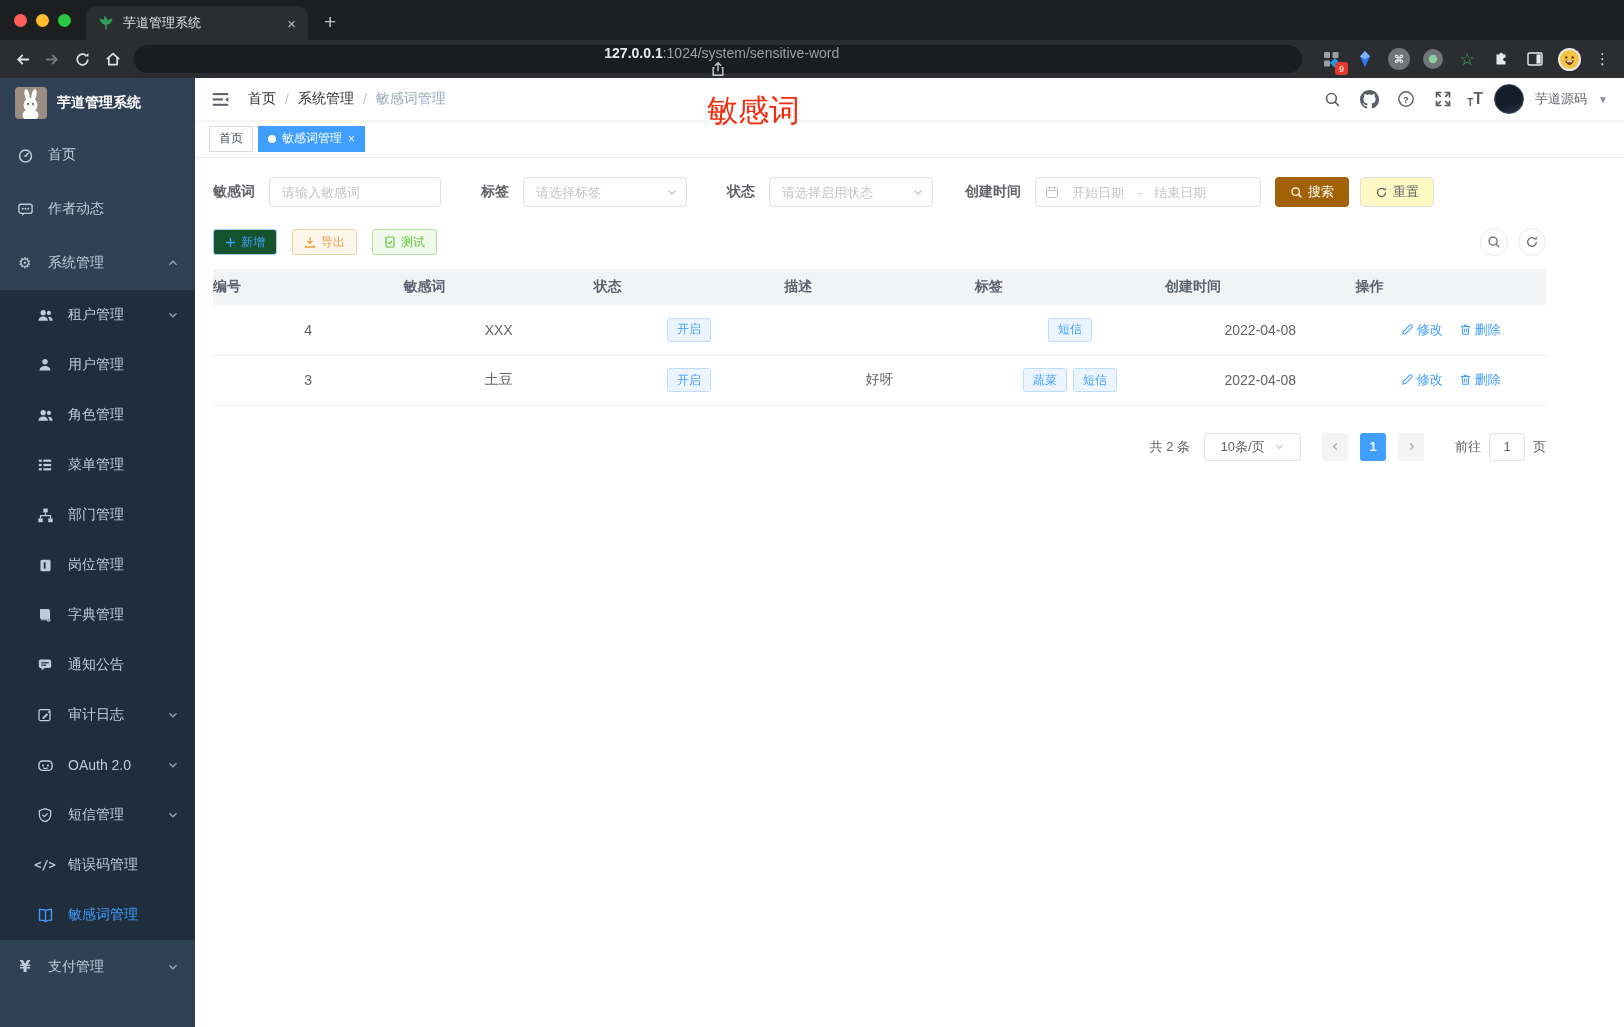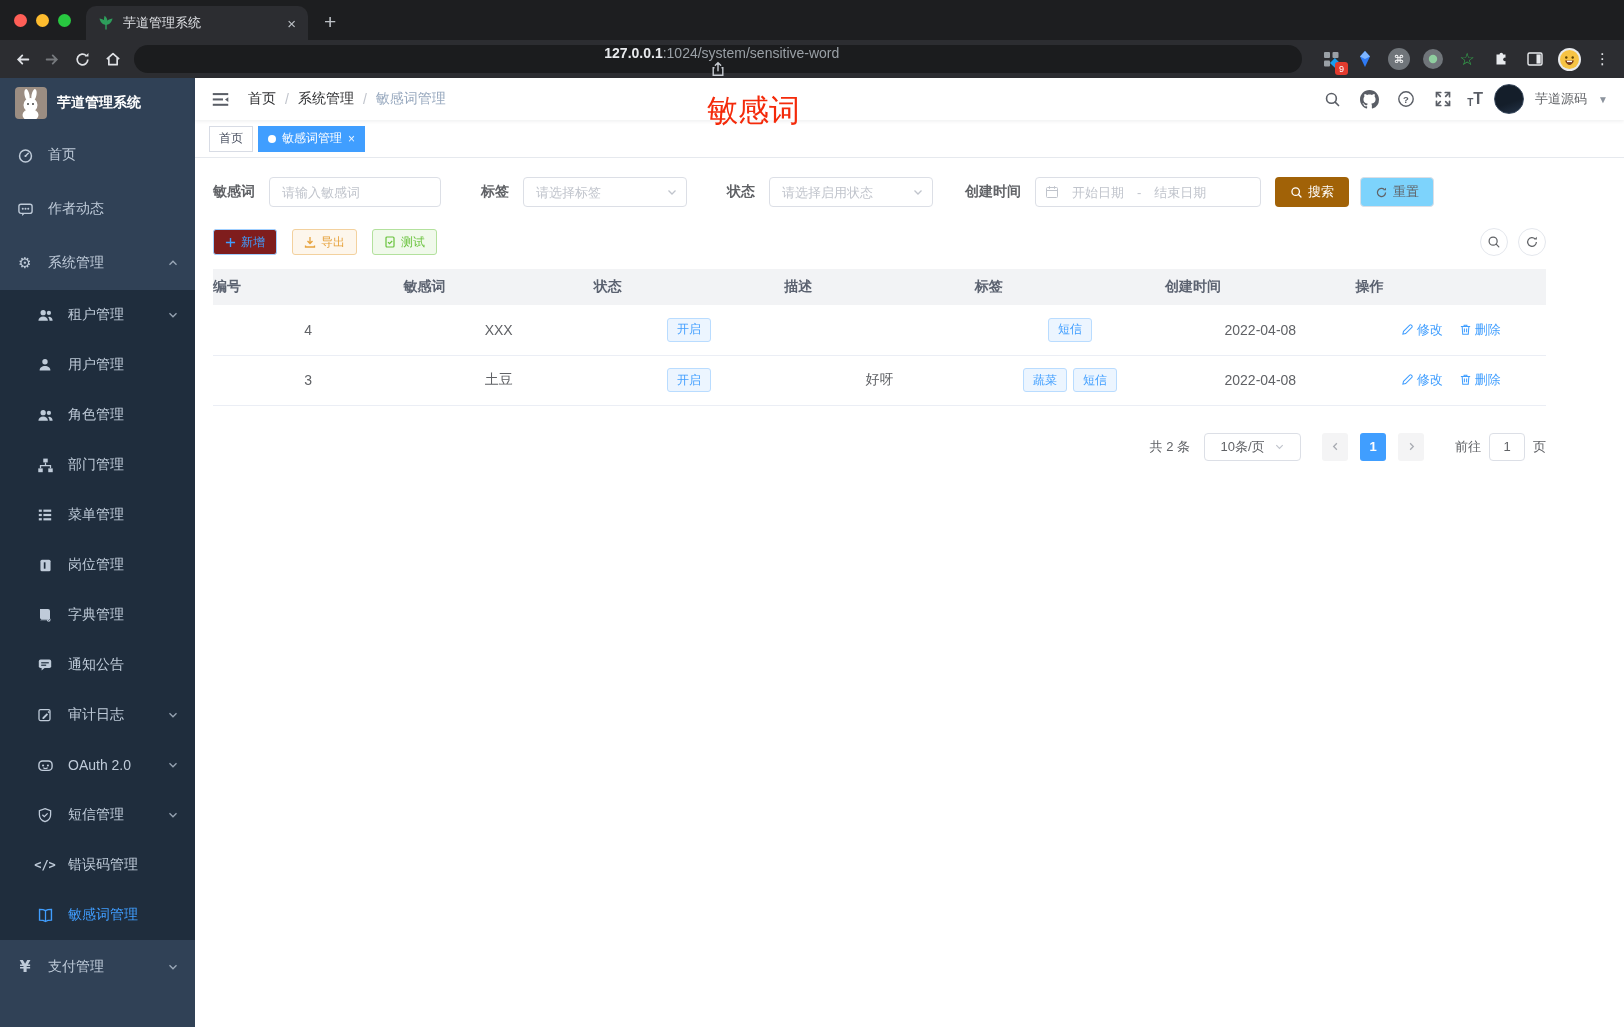--- a/index.html
+++ b/index.html
@@ -89,7 +89,7 @@
   .cal-ic { color:#c0c4cc; display:flex; }
 
   .btn { height:30px; border-radius:4px; padding:0 14px; font-size:13px; display:inline-flex; align-items:center; gap:5px;
-         border:1px solid transparent; cursor:pointer; background:#7dd3fc; font-family:inherit; }
+         border:1px solid transparent; cursor:pointer; background:#fef9c3; font-family:inherit; }
   .btn-search { background:#a16207; color:#fff; margin-right:11px; }
   .btn-reset { border-color:#dcdfe6; color:#606266; }
 

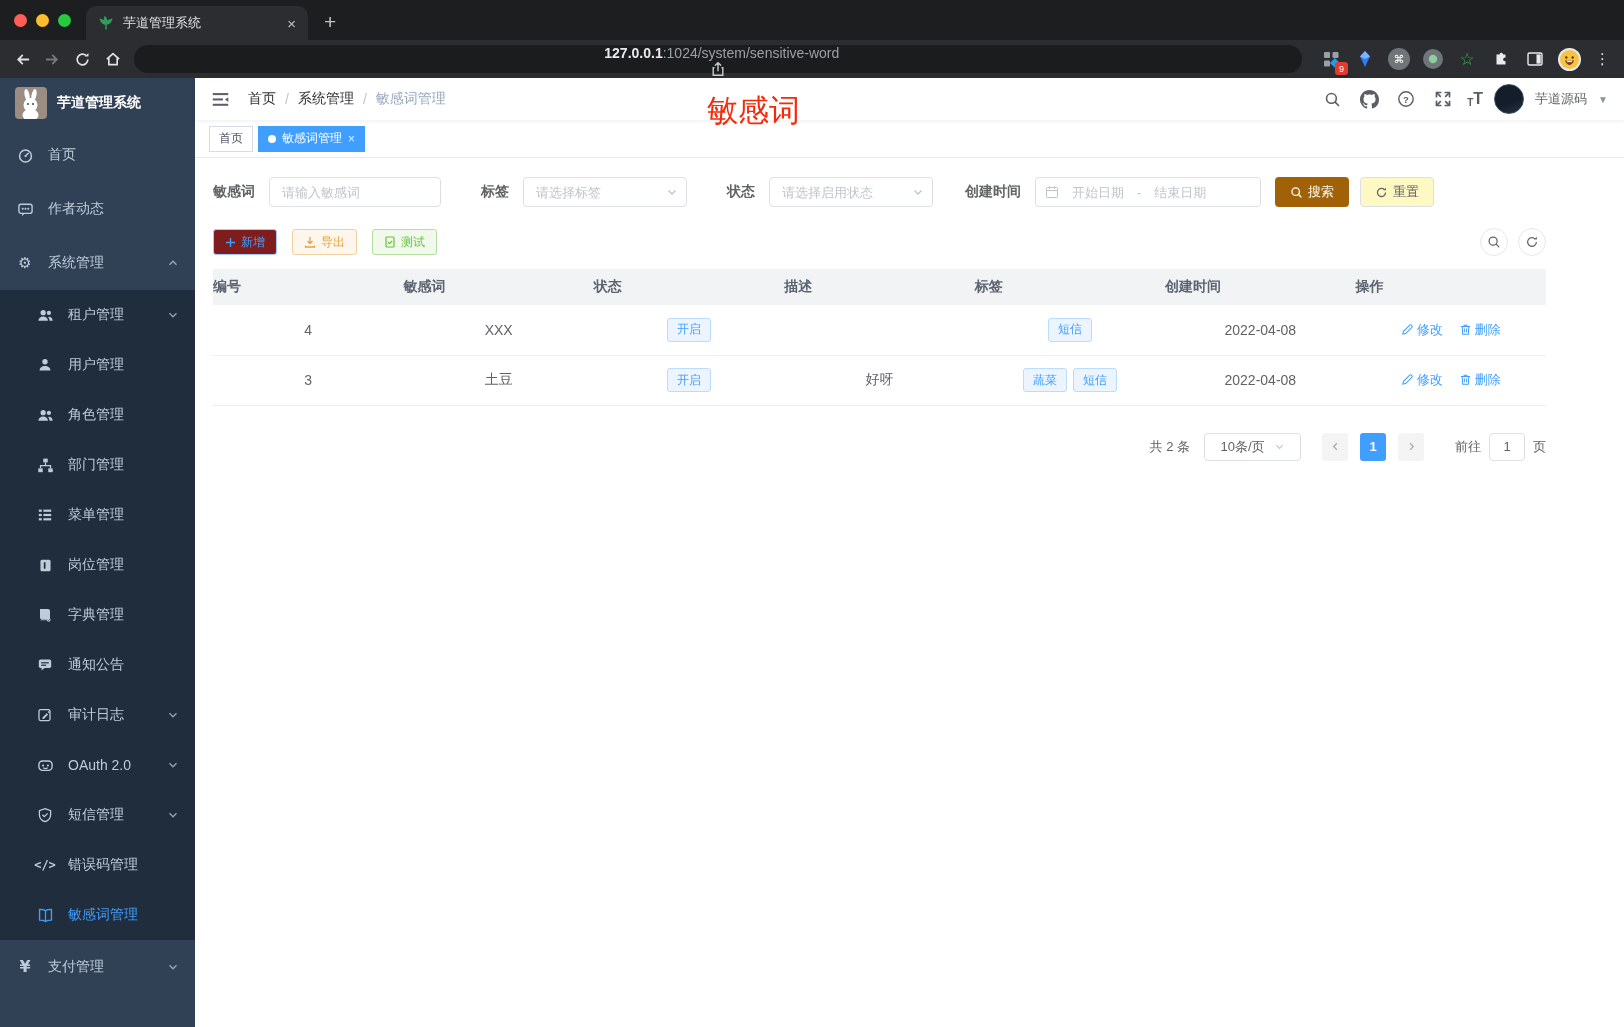--- a/index.html
+++ b/index.html
@@ -95,7 +95,7 @@
 
   .ops-row { margin-top:21px; display:flex; align-items:center; }
   .btn-sm { height:26px; padding:0 11px; font-size:12px; border-radius:3px; margin-right:15px; }
-  .btn-add { background:#7f1d1d; border-color:#a0cfff; color:#409eff; }
+  .btn-add { background:#14532d; border-color:#a0cfff; color:#409eff; }
   .btn-export { background:#fdf6ec; border-color:#f3d19e; color:#e6a23c; }
   .btn-test { background:#f0f9eb; border-color:#b3e19d; color:#67c23a; }
   .mini-circles { margin-left:auto; display:flex; gap:10px; }

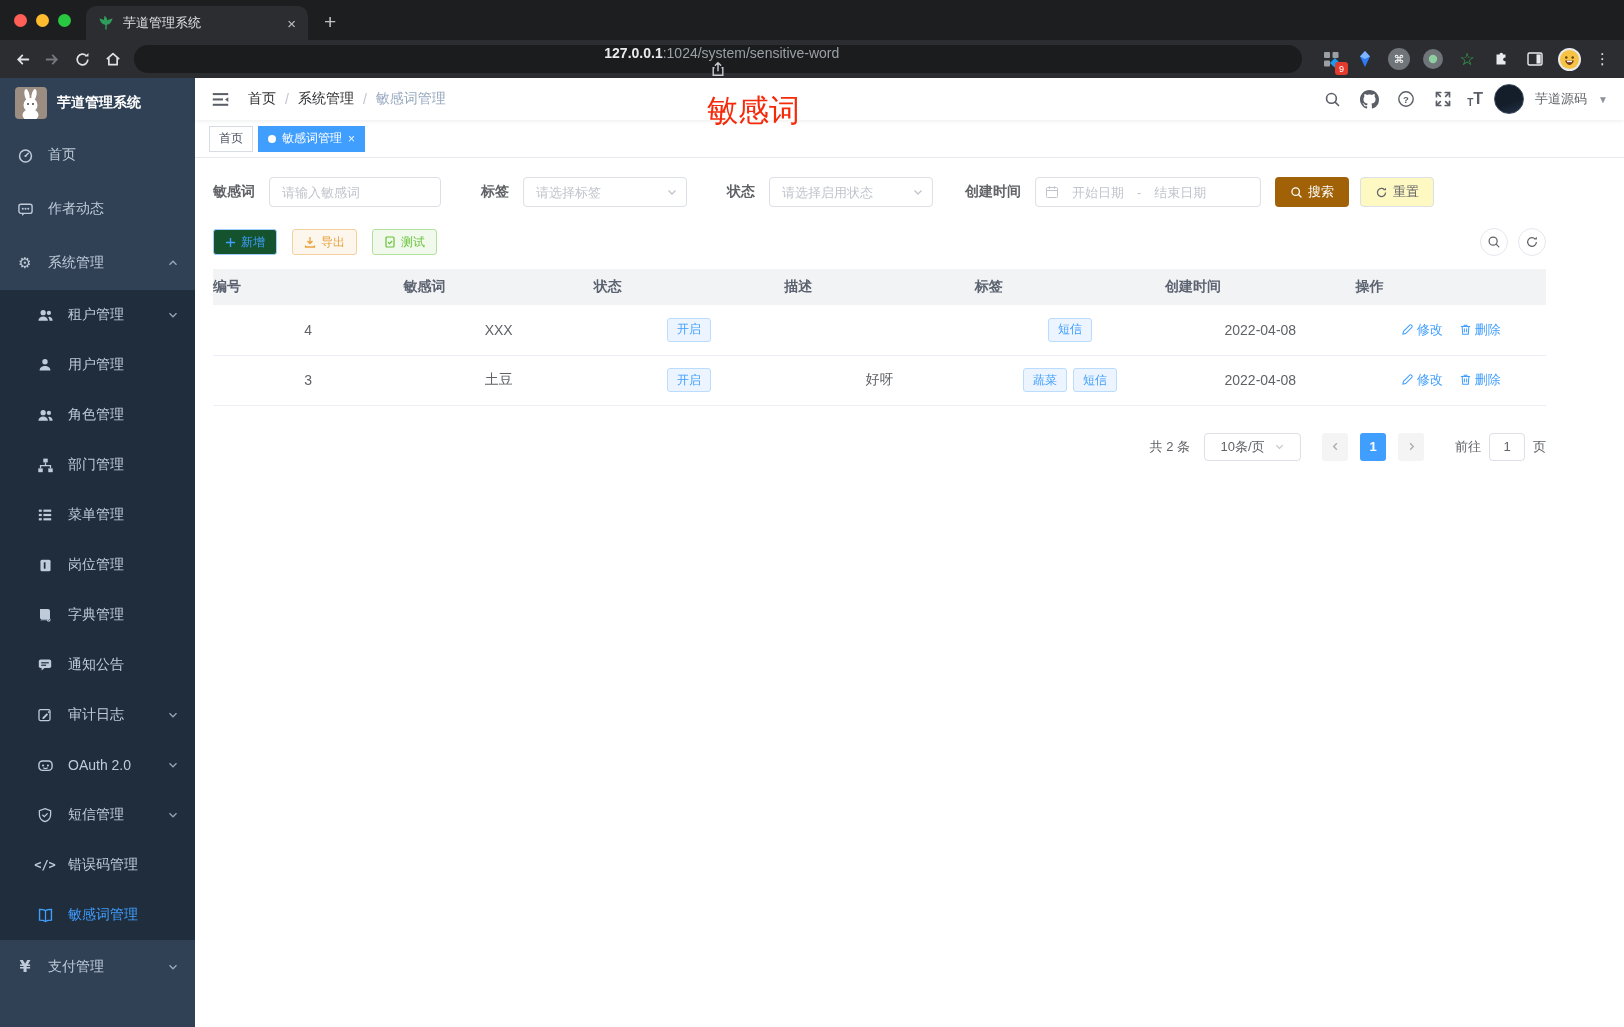--- a/index.html
+++ b/index.html
@@ -324,17 +324,6 @@
         </div>
         <div class="menu-item sub">
           <span class="menu-icon">
-            <svg width="17" height="17" viewBox="0 0 16 16">
-              <rect x="5.9" y="1.5" width="4.2" height="3.6" fill="currentColor"></rect>
-              <rect x="1.2" y="10.7" width="4.2" height="3.6" fill="currentColor"></rect>
-              <rect x="10.6" y="10.7" width="4.2" height="3.6" fill="currentColor"></rect>
-              <path d="M8 5.1v3M3.3 10.7V8.1h9.4v2.6" stroke="currentColor" stroke-width="1.2" fill="none"></path>
-            </svg>
-          </span>
-          <span class="menu-label">部门管理</span>
-        </div>
-        <div class="menu-item sub">
-          <span class="menu-icon">
             <svg width="16" height="16" viewBox="0 0 16 16" fill="currentColor">
               <rect x="1.8" y="2.6" width="3" height="2.2"></rect>
               <rect x="6.4" y="2.6" width="7.8" height="2.2"></rect>
@@ -345,6 +334,17 @@
             </svg>
           </span>
           <span class="menu-label">菜单管理</span>
+        </div>
+        <div class="menu-item sub">
+          <span class="menu-icon">
+            <svg width="17" height="17" viewBox="0 0 16 16">
+              <rect x="5.9" y="1.5" width="4.2" height="3.6" fill="currentColor"></rect>
+              <rect x="1.2" y="10.7" width="4.2" height="3.6" fill="currentColor"></rect>
+              <rect x="10.6" y="10.7" width="4.2" height="3.6" fill="currentColor"></rect>
+              <path d="M8 5.1v3M3.3 10.7V8.1h9.4v2.6" stroke="currentColor" stroke-width="1.2" fill="none"></path>
+            </svg>
+          </span>
+          <span class="menu-label">部门管理</span>
         </div>
         <div class="menu-item sub">
           <span class="menu-icon">

